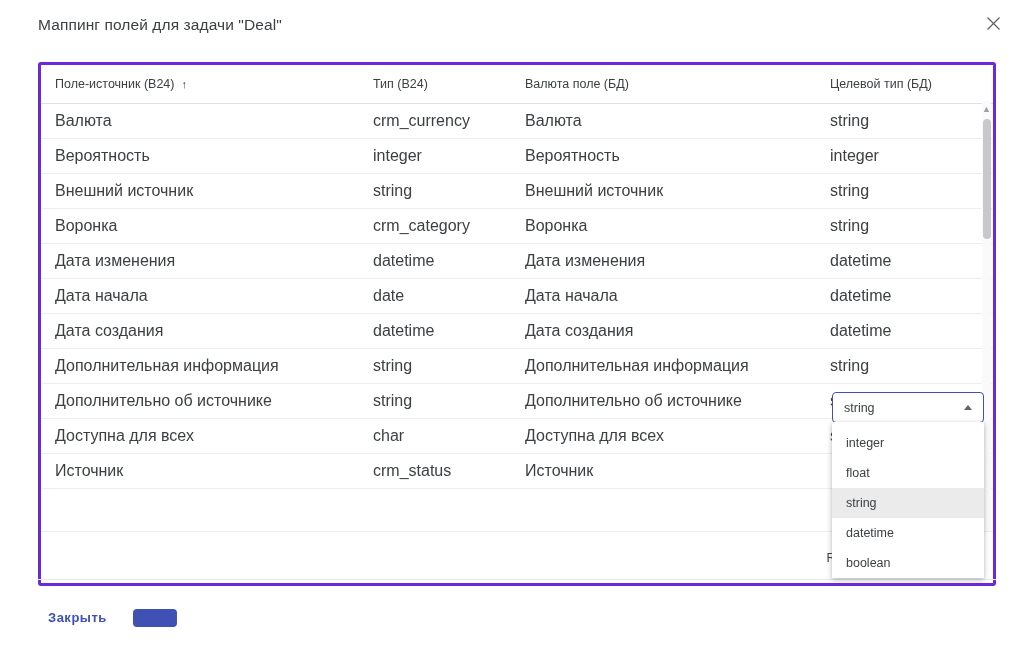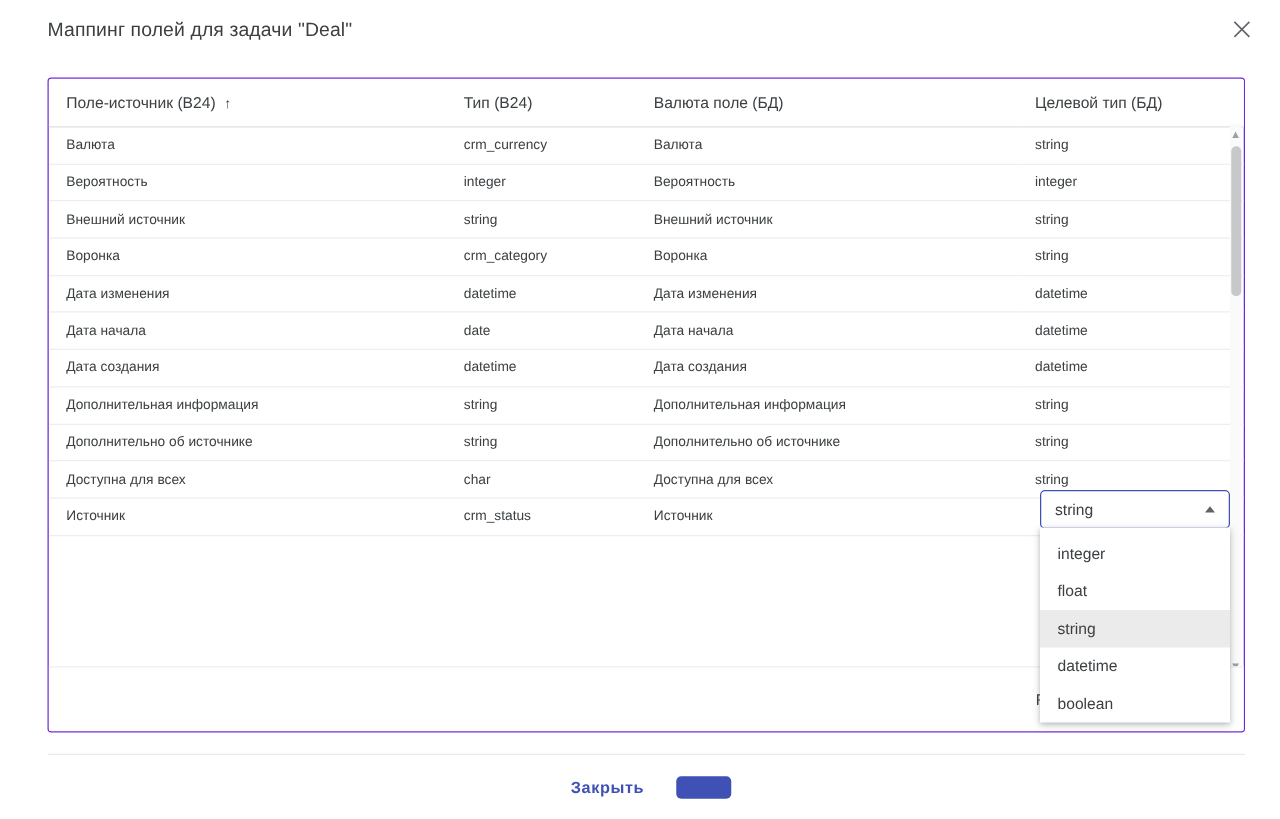--- a/index.html
+++ b/index.html
@@ -55,7 +55,7 @@
     top: 62px;
     width: 958px;
     height: 524px;
-    border: 1px solid #6d28d9;
+    border: 3px solid #6d28d9;
     border-radius: 3px;
     box-sizing: border-box;
     background: #fff;

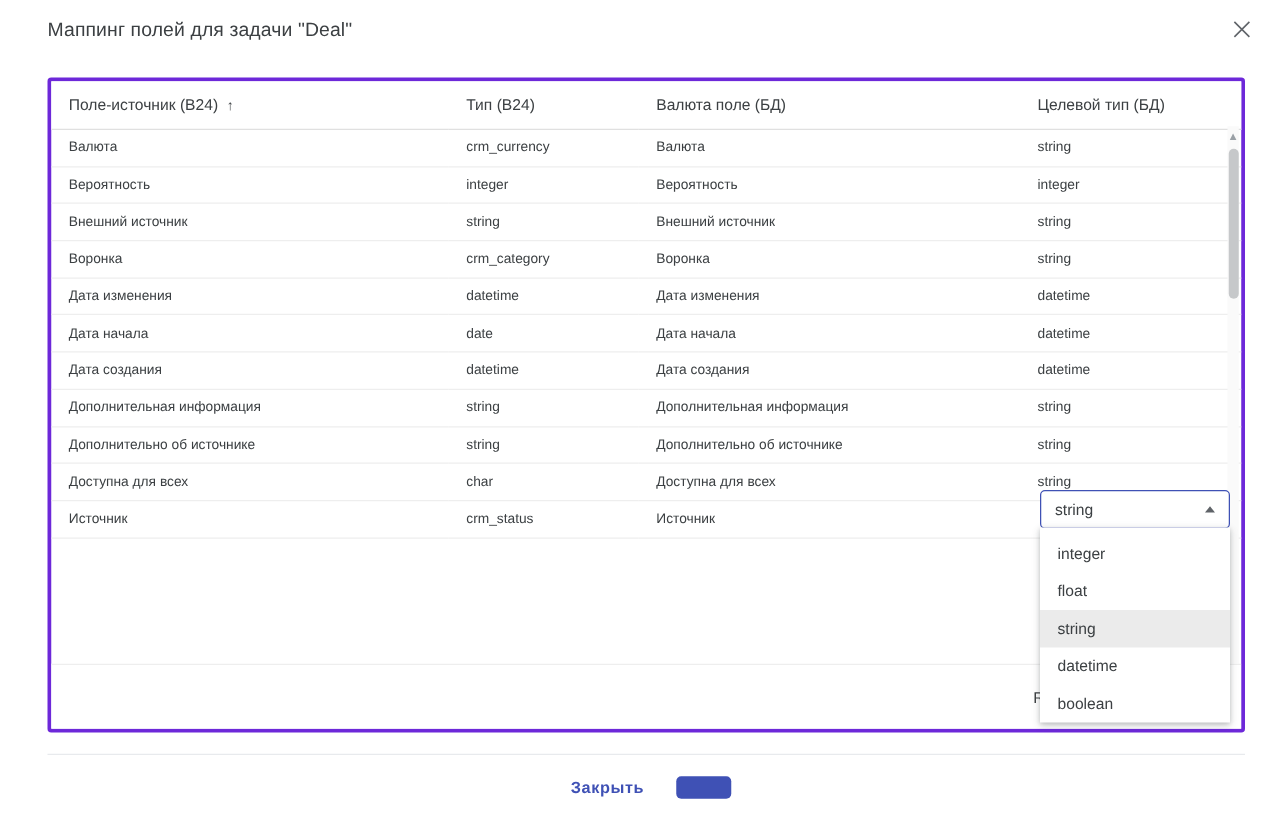--- a/index.html
+++ b/index.html
@@ -82,7 +82,7 @@
   }
 
   table.grid td {
-    font-size: 11px;
+    font-size: 16px;
     color: #3c4043;
     padding: 8px 14px;
     border-bottom: 1px solid #eeeeee;

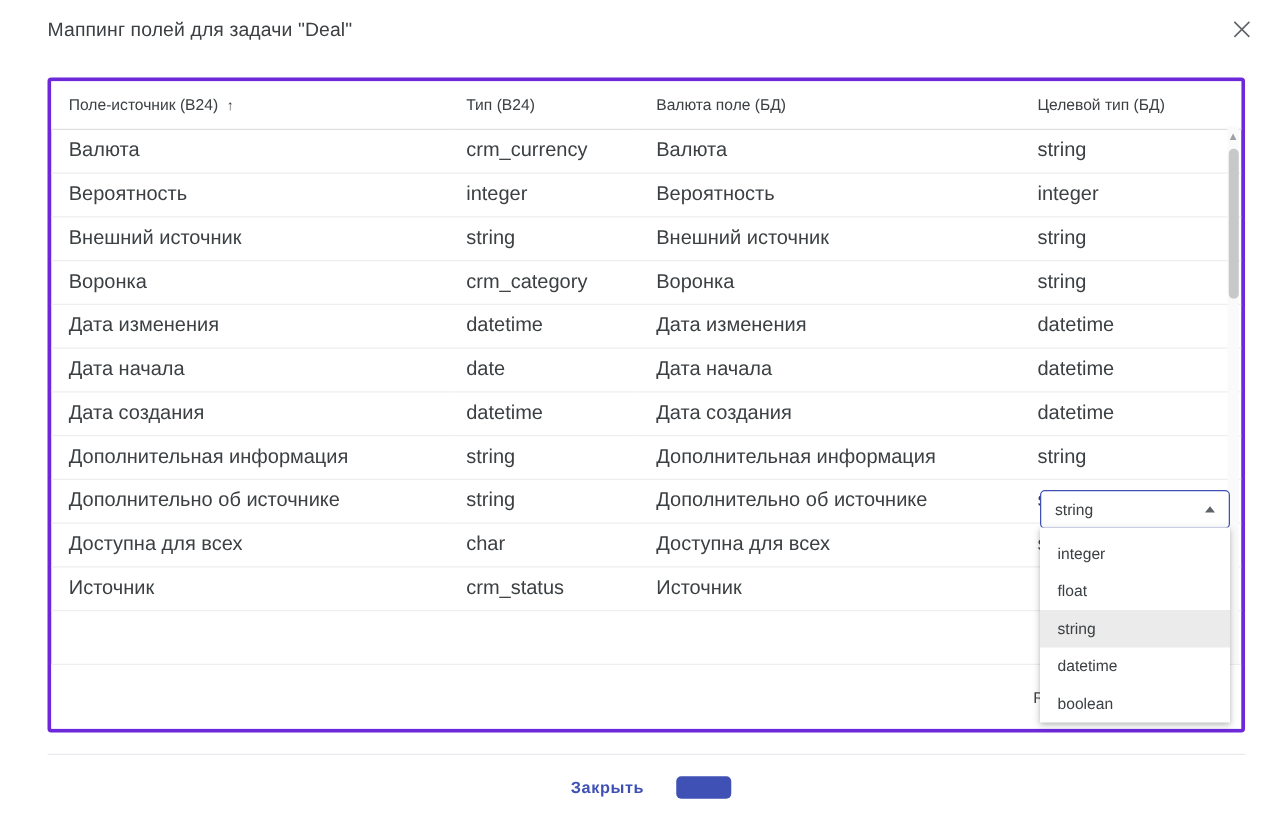--- a/index.html
+++ b/index.html
@@ -182,11 +182,11 @@
     left: 38px;
     right: 28px;
     bottom: 0px;
-    height: 52px;
+    height: 76px;
     border-top: 1px solid #e8eaed;
     display: flex;
     align-items: center;
-    justify-content: center;
+    justify-content: flex-start;
     gap: 16px;
     box-sizing: border-box;
     padding-right: 2px;

